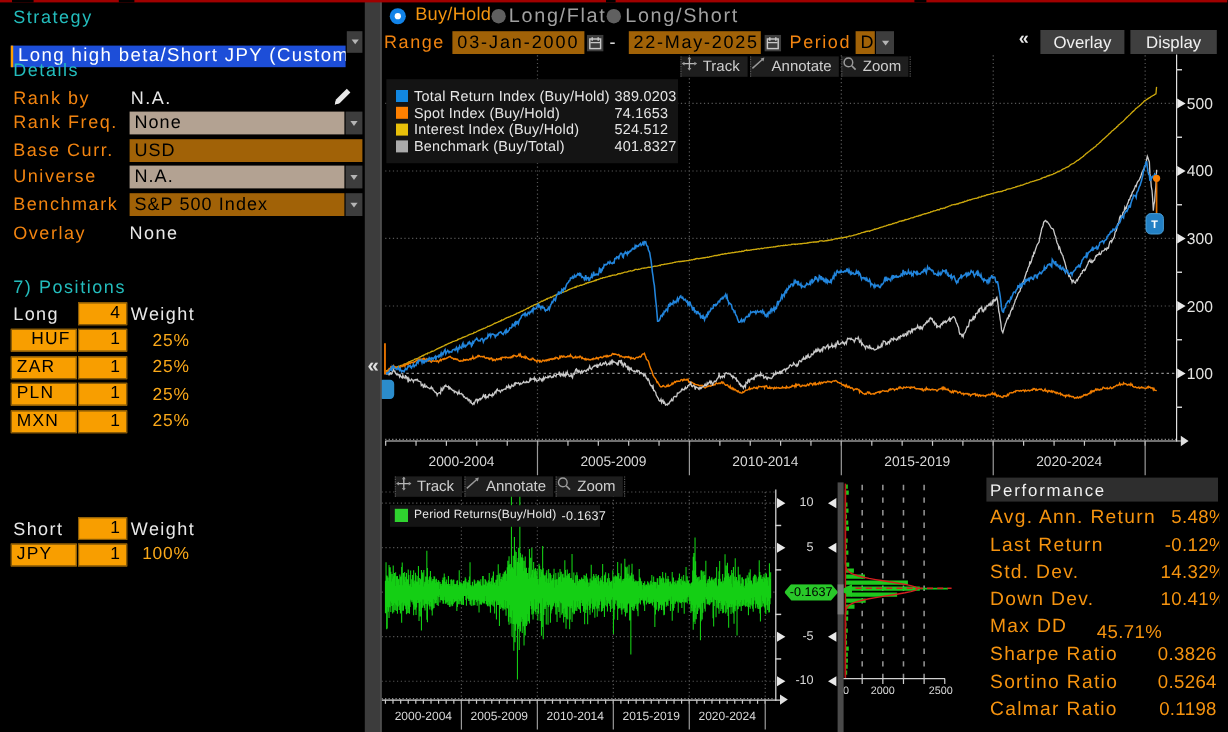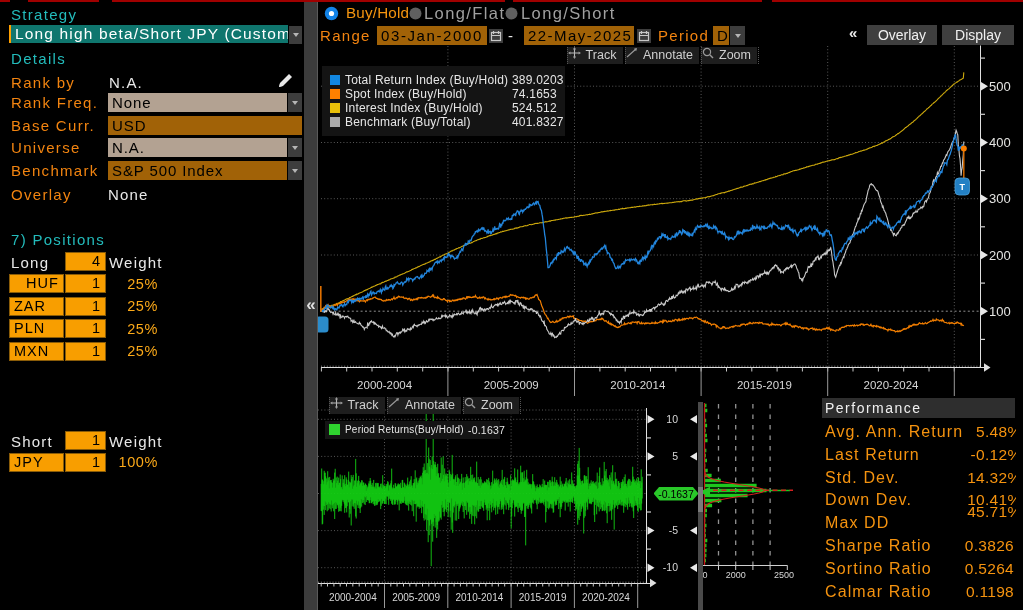--- a/index.html
+++ b/index.html
@@ -196,7 +196,7 @@
       <rect x="315.5" y="316.5" width="13" height="16" rx="3.5" fill="#2b8ccb"></rect>
     </svg>
 <div class="ab cy" style="left:11px;top:6px">Strategy</div>
-    <div class="ab" style="left:9px;top:25px;width:279px;height:18px;background:#0f766e;border-left:2px solid #ff9f00;color:#fff;font-size:15.5px;letter-spacing:1.15px;line-height:18px;padding-left:4px;white-space:nowrap;overflow:hidden">Long high beta/Short JPY (Custom</div>
+    <div class="ab" style="left:9px;top:38px;width:279px;height:18px;background:#1d4ed8;border-left:2px solid #ff9f00;color:#fff;font-size:15.5px;letter-spacing:1.15px;line-height:18px;padding-left:4px;white-space:nowrap;overflow:hidden">Long high beta/Short JPY (Custom</div>
     <div class="dbtn" style="left:289px;top:26px;width:13px;height:18px"></div>
     <div class="ab cy" style="left:11px;top:50px">Details</div>
     <div class="ab lab" style="left:11px;top:74px">Rank by</div>

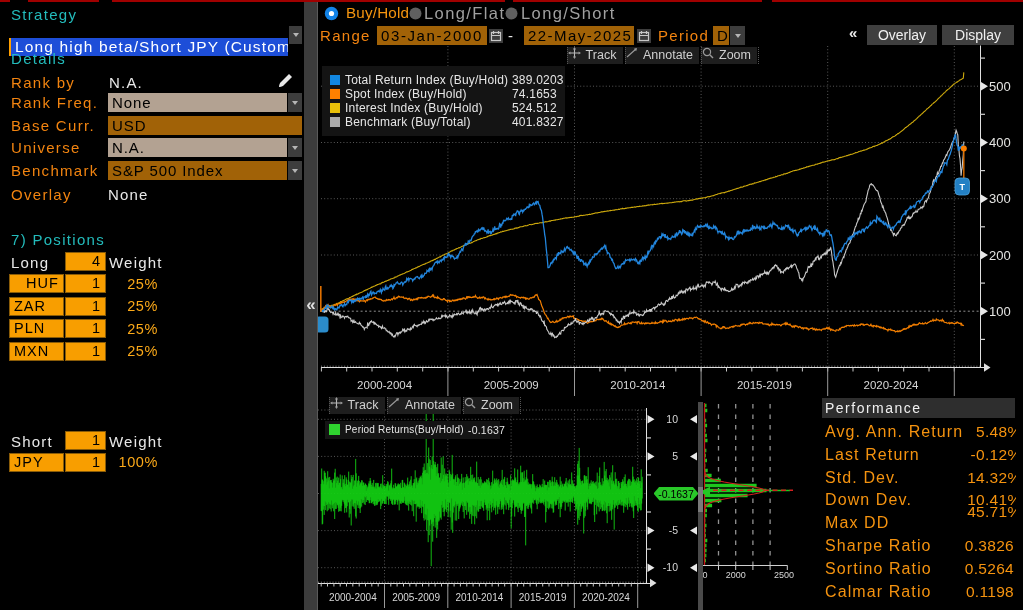--- a/index.html
+++ b/index.html
@@ -362,7 +362,7 @@
     <div class="perf" style="left:825px;top:491.4px">Down Dev.</div>
     <div class="vlab" style="left:914px;top:491.4px;width:107.5px;text-align:right">10.41%</div>
     <div class="perf" style="left:825px;top:514.2px">Max DD</div>
-    <div class="vlab" style="left:914px;top:503px;width:107.5px;text-align:right">45.71%</div>
+    <div class="vlab" style="left:914px;top:519px;width:107.5px;text-align:left">45.71%</div>
     <div class="perf" style="left:825px;top:537.0px">Sharpe Ratio</div>
     <div class="vlab" style="left:914px;top:537.0px;width:100px;text-align:right">0.3826</div>
     <div class="perf" style="left:825px;top:559.8px">Sortino Ratio</div>

